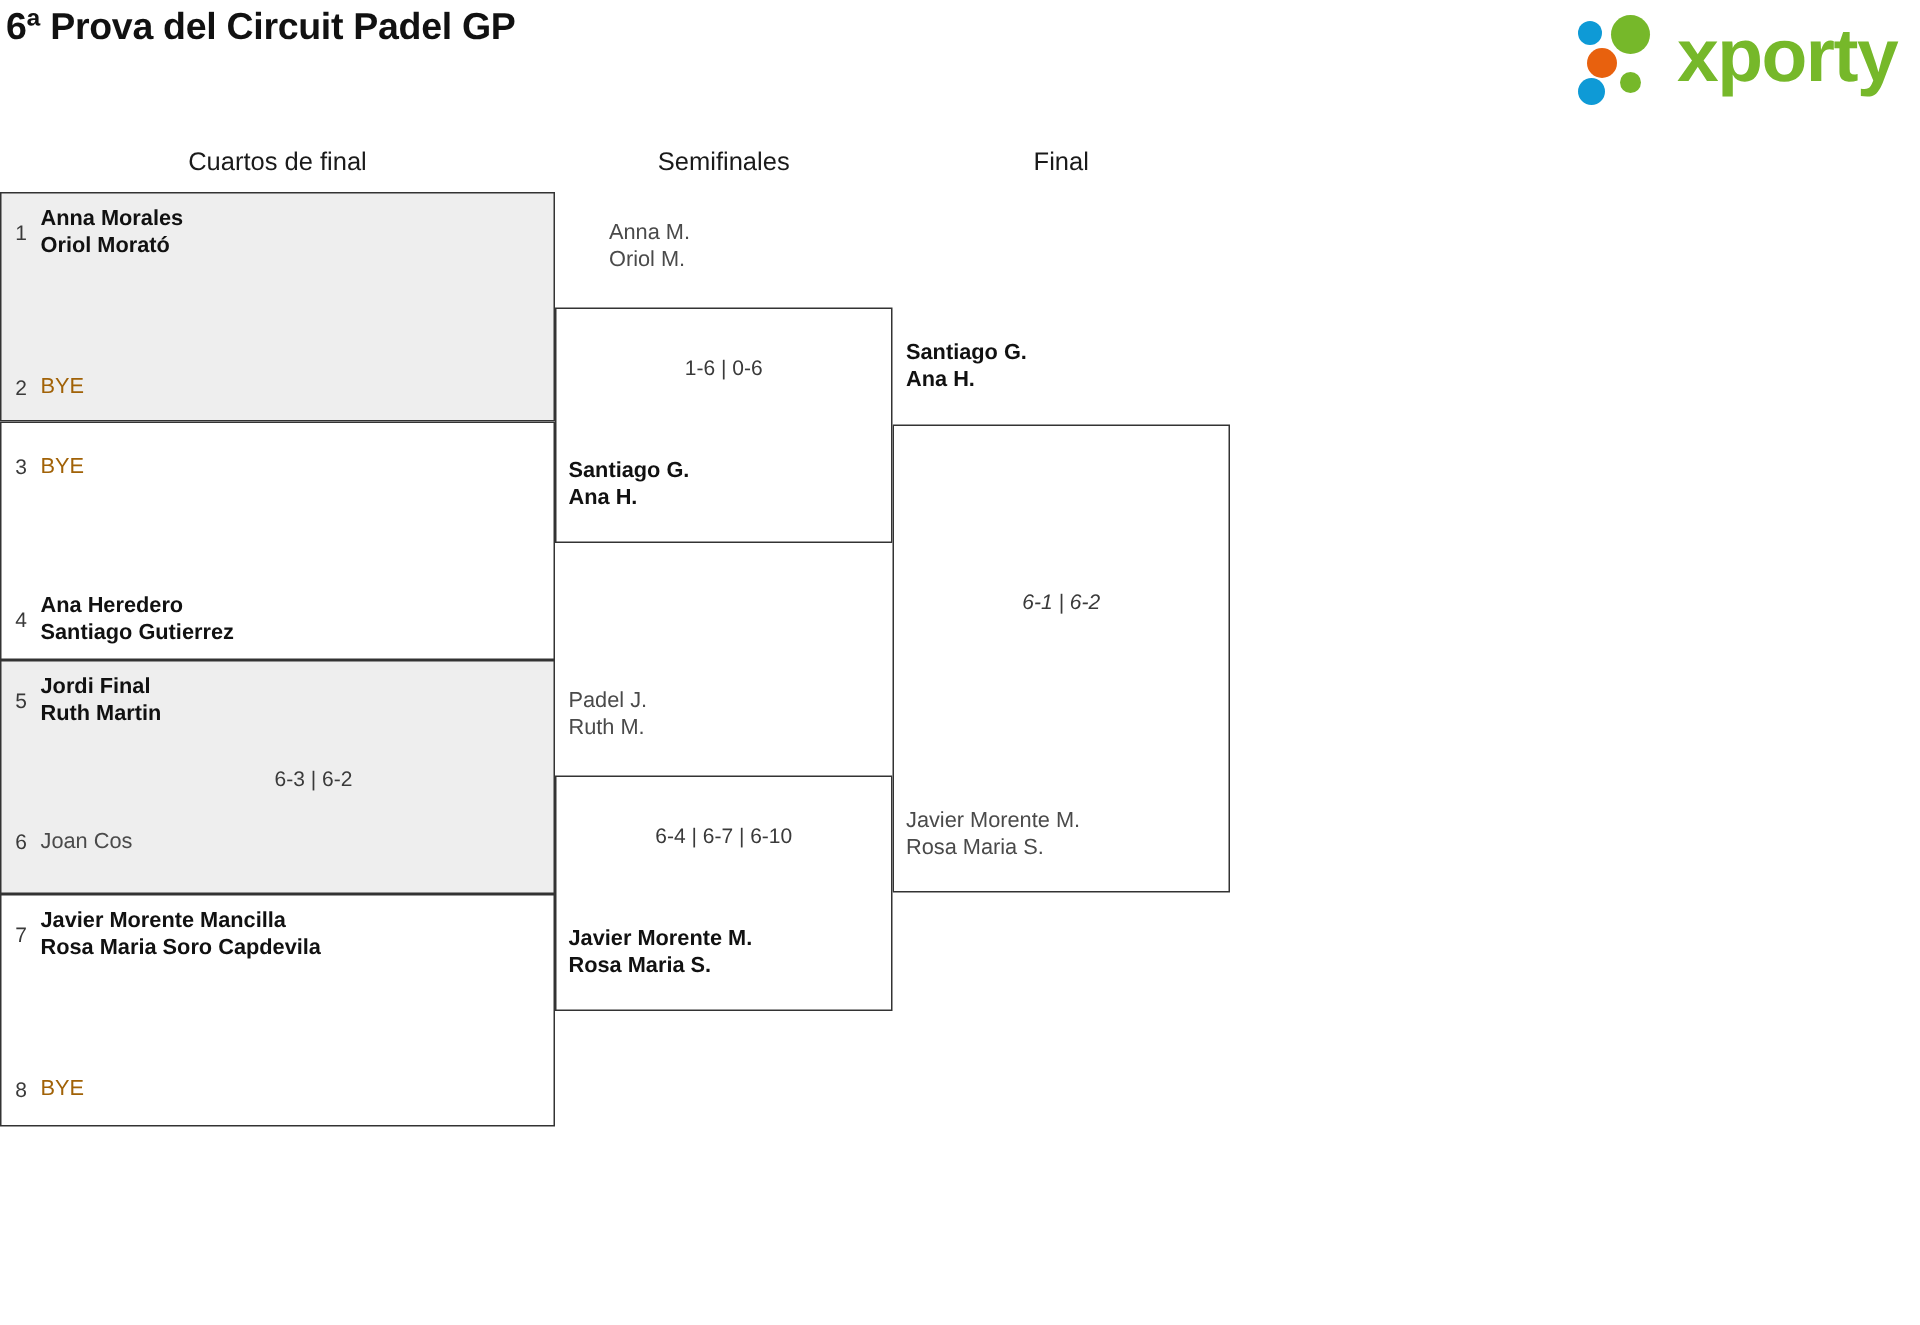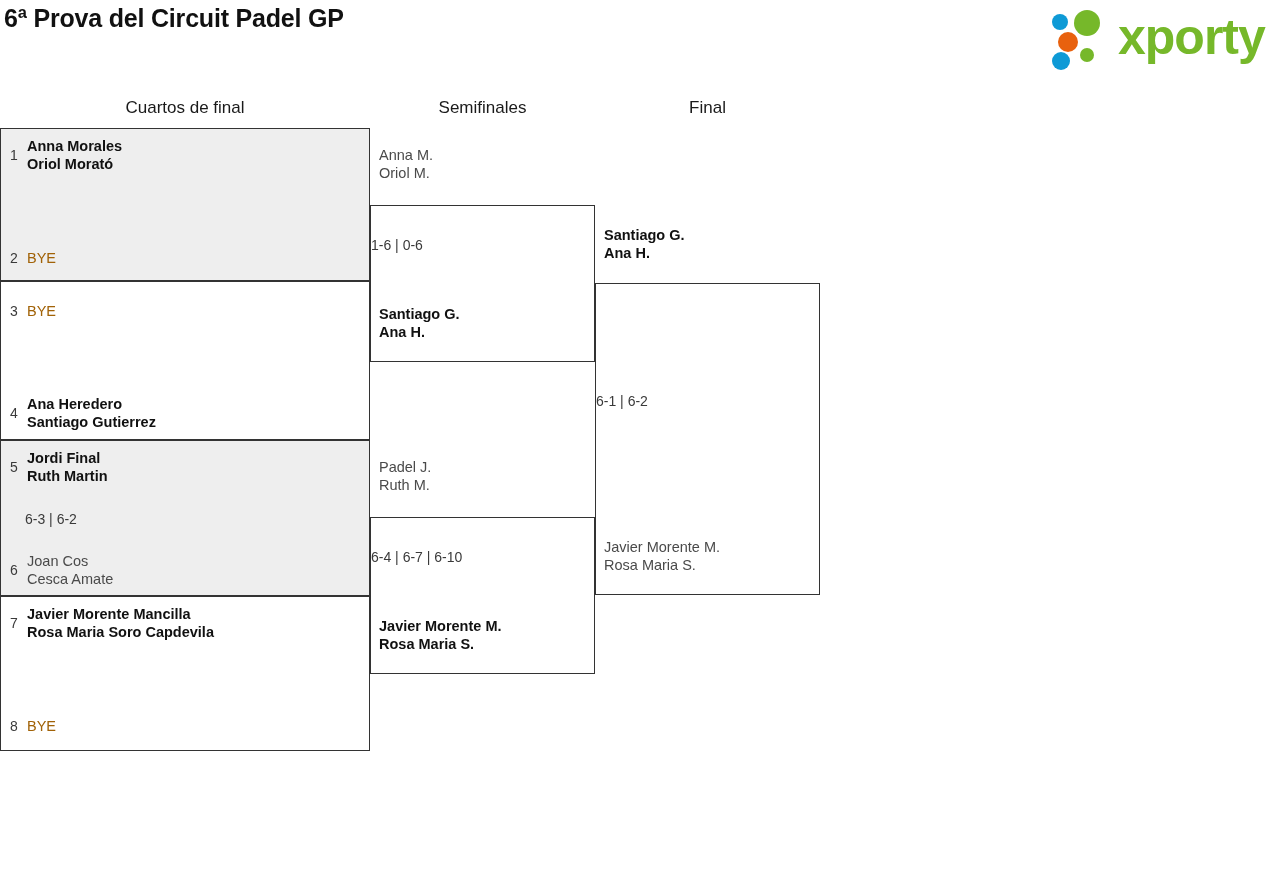--- a/index.html
+++ b/index.html
@@ -217,7 +217,7 @@
   </div>
 
   <div class="match-box" style="left:370px; top:205px; width:225px; height:157px;">
-    <div class="slot loser no-seed" style="top:-60px;">
+    <div class="slot loser no-seed" style="top:-60px;padding-left:27px;">
       <span class="names">
         <span class="nm">Anna M.</span>
         <span class="nm">Oriol M.</span>

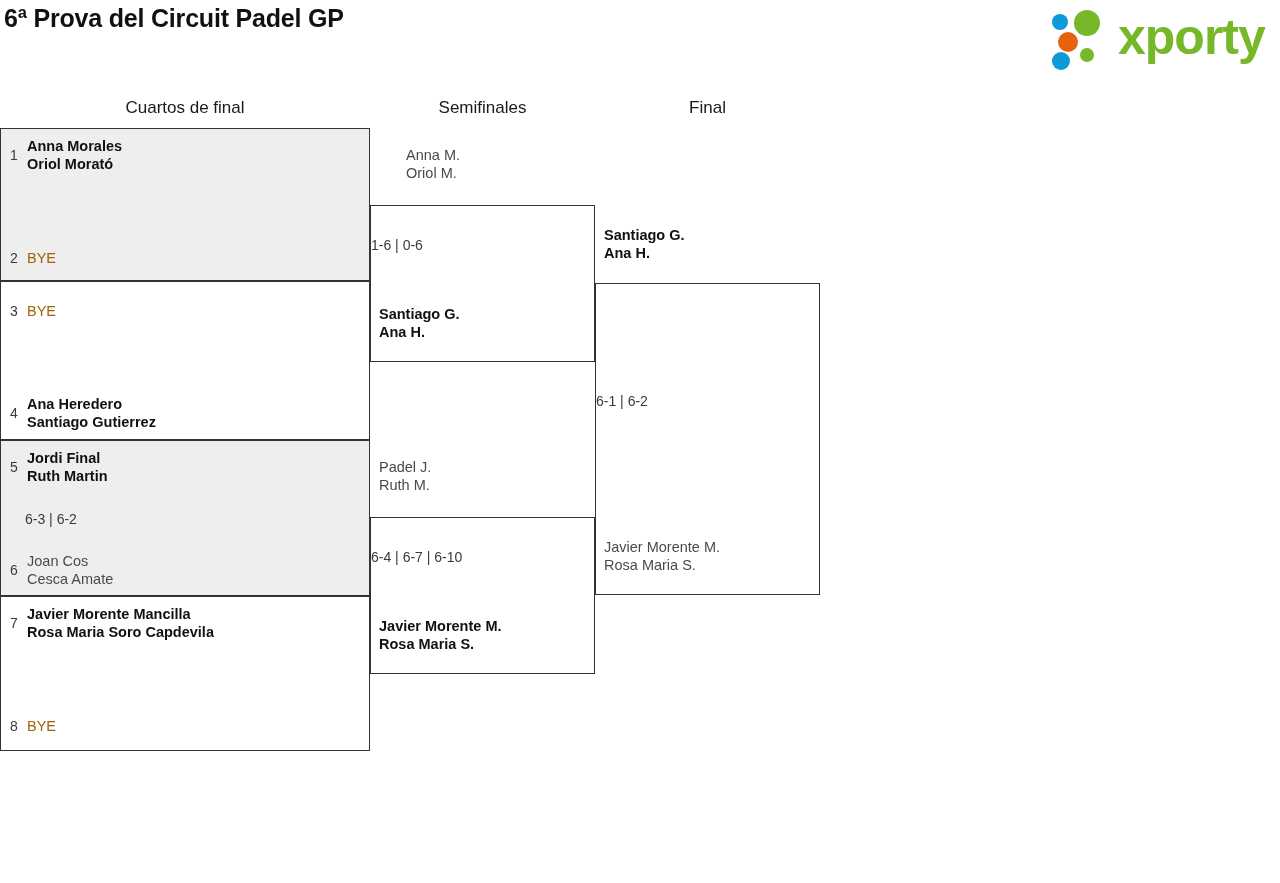--- a/index.html
+++ b/index.html
@@ -114,6 +114,7 @@
     position: absolute;
     left: 0;
     width: 100%;
+    text-align: center;
     font-size: 14px;
     color: #3a3a3a;
     line-height: 17px;

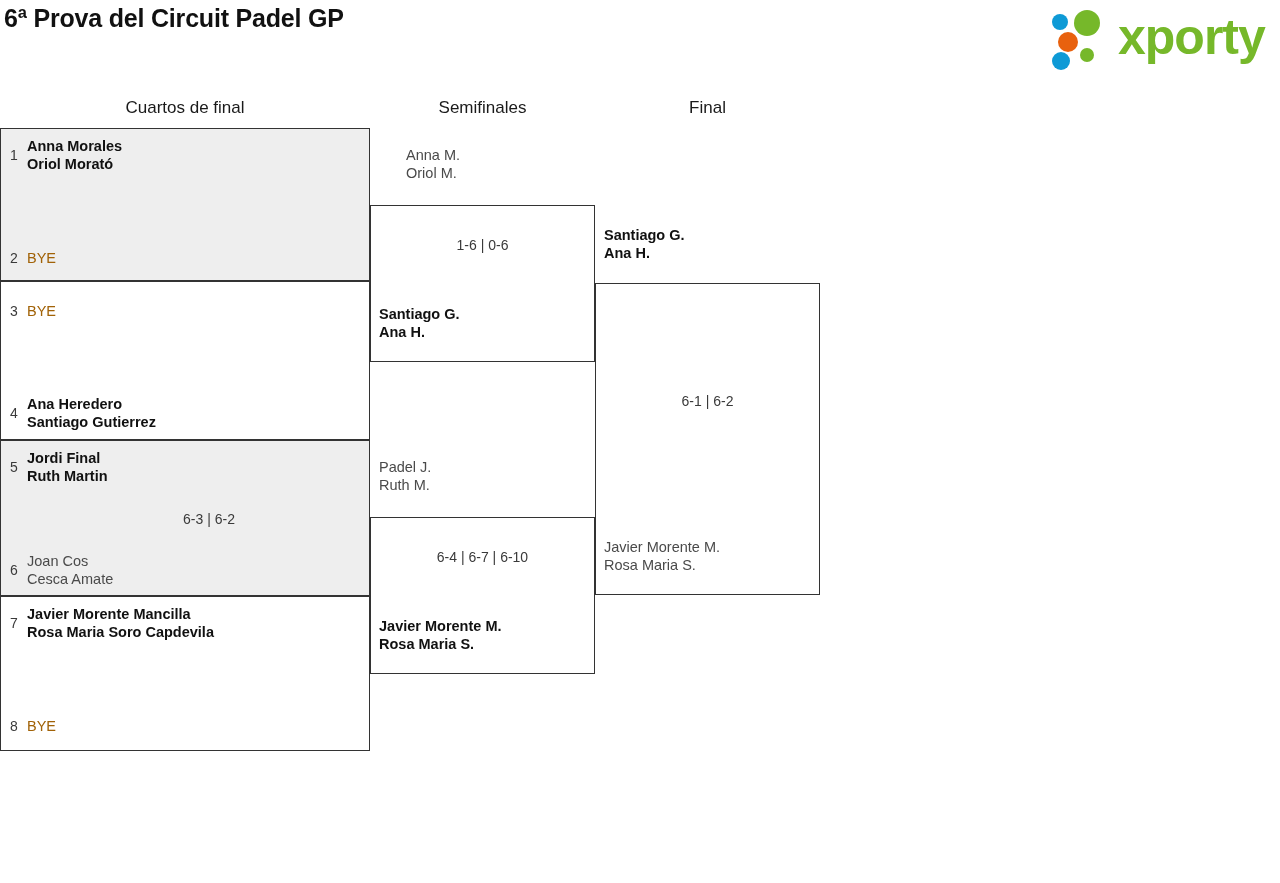--- a/index.html
+++ b/index.html
@@ -256,7 +256,7 @@
         <span class="nm">Ana H.</span>
       </span>
     </div>
-    <div class="score" style="top:109px;">6-1 | 6-2</div>
+    <div class="score" style="top:109px;font-style:italic;">6-1 | 6-2</div>
     <div class="slot loser no-seed" style="top:254px;">
       <span class="names">
         <span class="nm">Javier Morente M.</span>

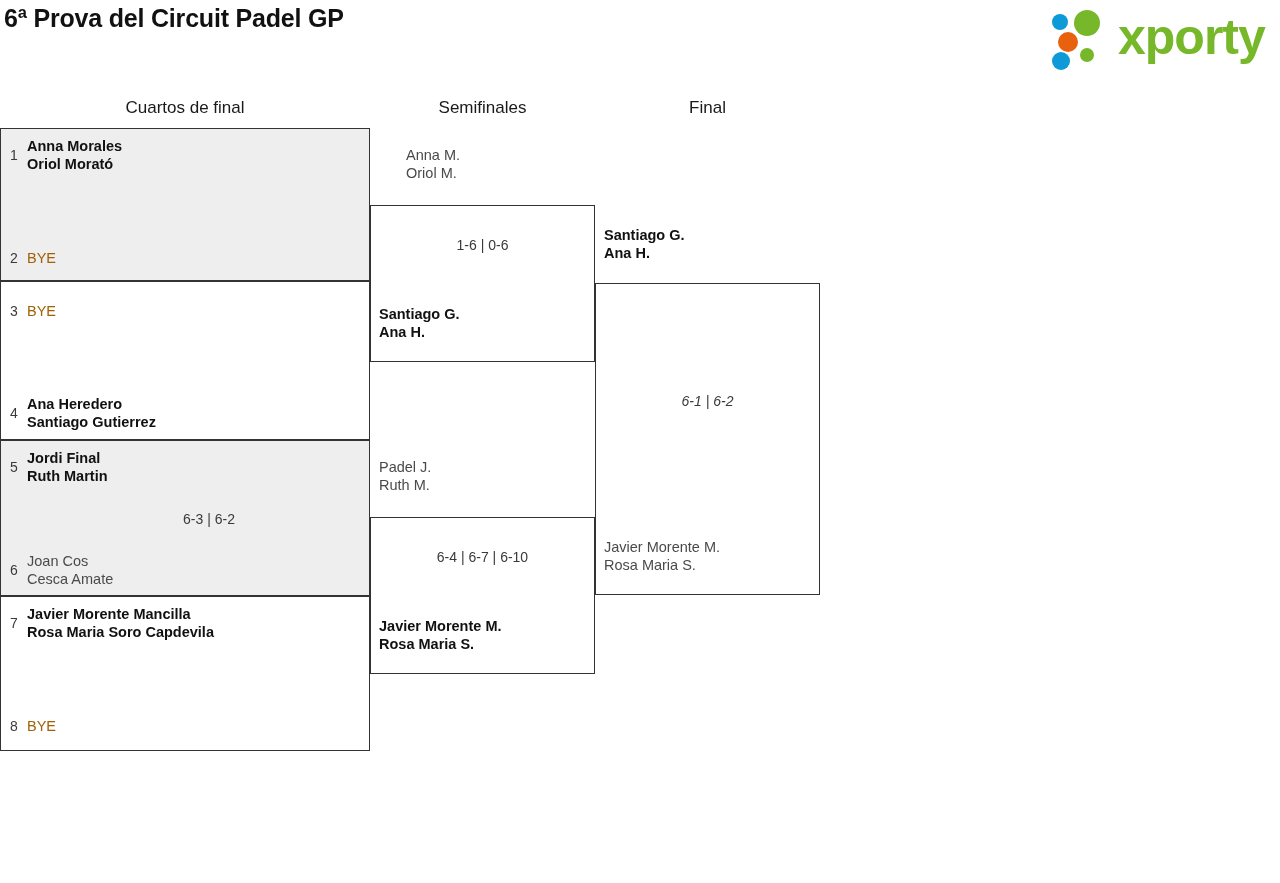--- a/index.html
+++ b/index.html
@@ -195,7 +195,6 @@
       <span class="seed">6</span>
       <span class="names">
         <span class="nm">Joan Cos</span>
-        <span class="nm">Cesca Amate</span>
       </span>
     </div>
   </div>

